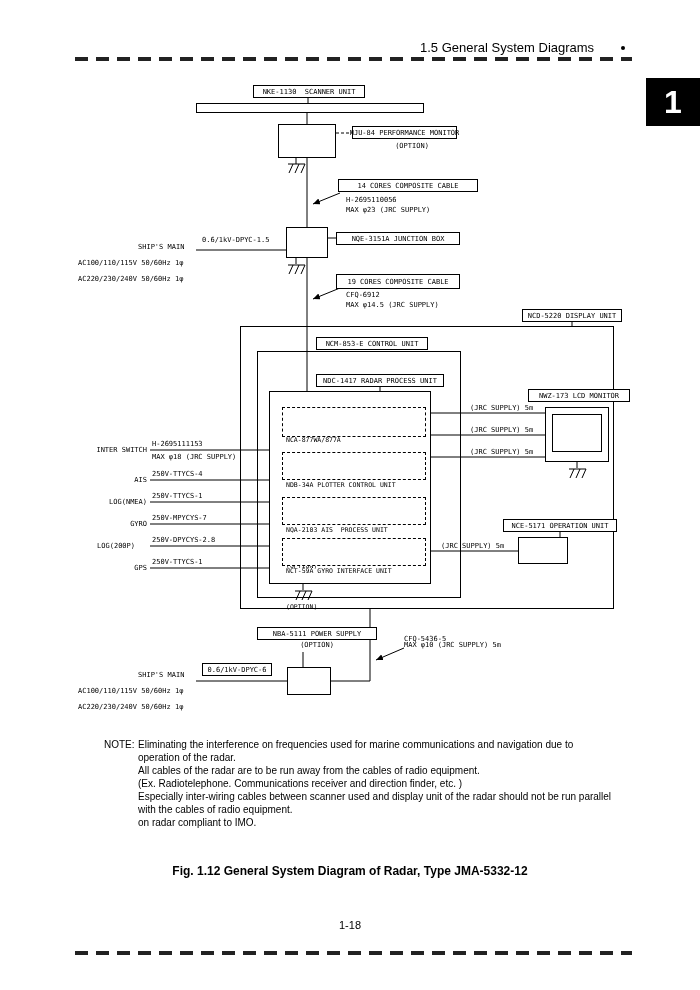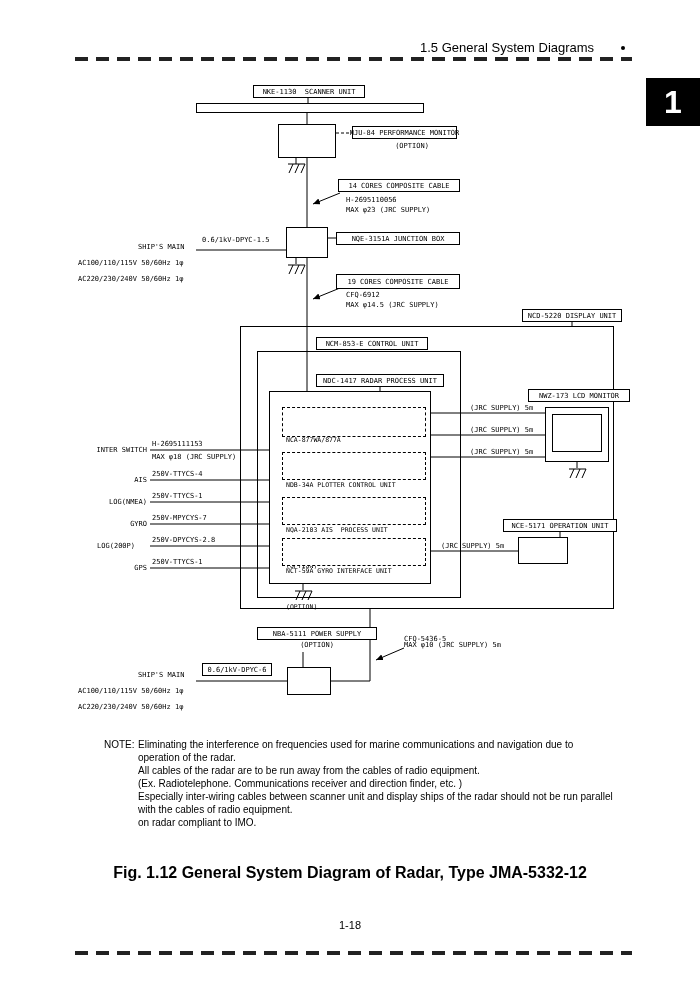--- a/index.html
+++ b/index.html
@@ -103,7 +103,7 @@
     </g>
 </svg>
 
-<div class="lbox" style="left:338px; top:179px; width:122px; height:13px;">14 CORES COMPOSITE CABLE</div>
+<div class="lbox" style="left:338px; top:179px; width:140px; height:13px;">14 CORES COMPOSITE CABLE</div>
 <div class="lbl" style="left:346px; top:196px;">H-2695110056</div>
 <div class="lbl" style="left:346px; top:206px;">MAX φ23 (JRC SUPPLY)</div>
 

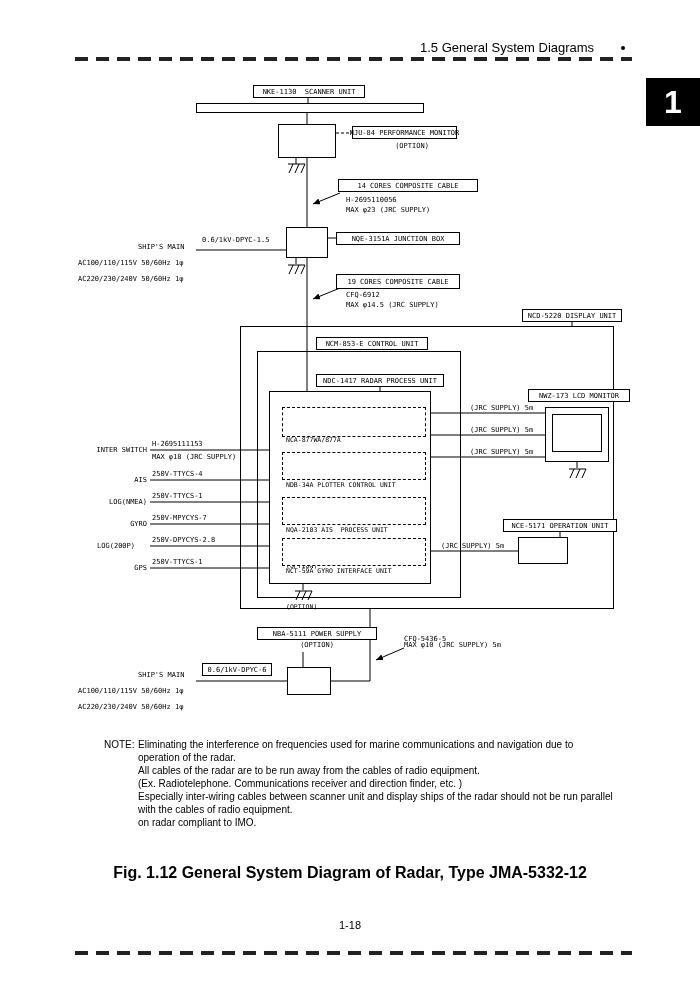--- a/index.html
+++ b/index.html
@@ -218,7 +218,7 @@
     <div>operation of the radar.</div>
     <div>All cables of the radar are to be run away from the cables of radio equipment.</div>
     <div>(Ex. Radiotelephone. Communications receiver and direction finder, etc. )</div>
-    <div>Especially inter-wiring cables between scanner unit and display ships of the radar should not be run parallel</div>
+    <div>Especially inter-wiring cables between scanner used and display unit of the radar should not be run parallel</div>
     <div>with the cables of radio equipment.</div>
     <div>on radar compliant to IMO.</div>
   </div>

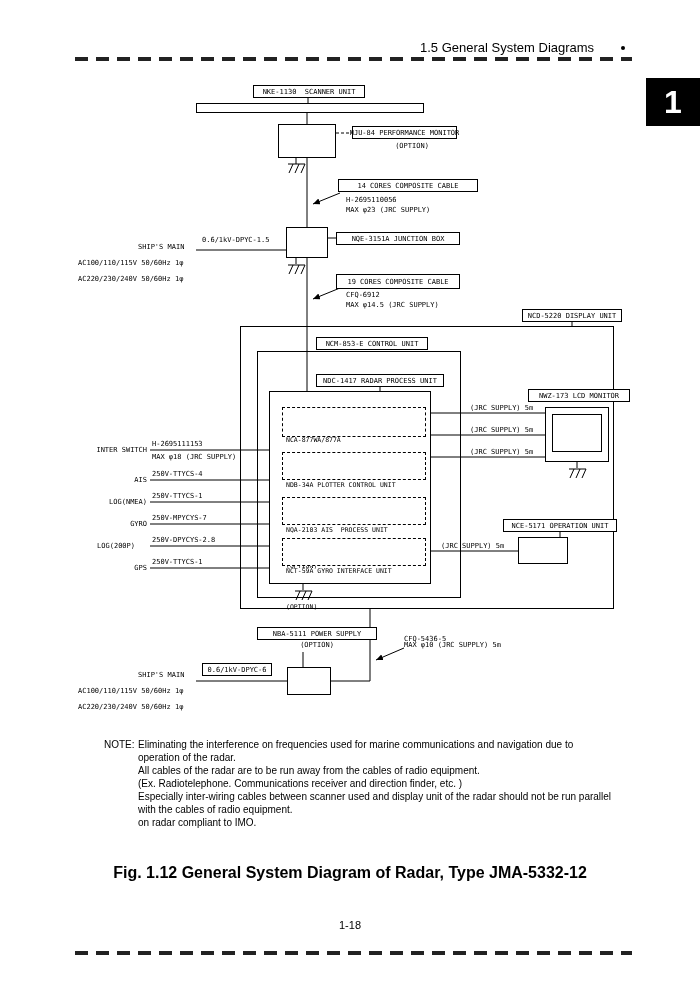--- a/index.html
+++ b/index.html
@@ -35,7 +35,7 @@
   .note-wrap { position:absolute; font-family:"Liberation Sans",sans-serif; font-size:10px; line-height:13px; display:flex; }
   .note-label { flex:0 0 34px; }
   .caption { position:absolute; left:0; width:700px; text-align:center;
-    font-family:"Liberation Sans",sans-serif; font-size:16px; font-weight:bold; }
+    font-family:"Liberation Sans",sans-serif; font-size:12px; font-weight:bold; }
   .pagenum { position:absolute; left:0; width:700px; text-align:center;
     font-family:"Liberation Sans",sans-serif; font-size:11px; }
 </style>

